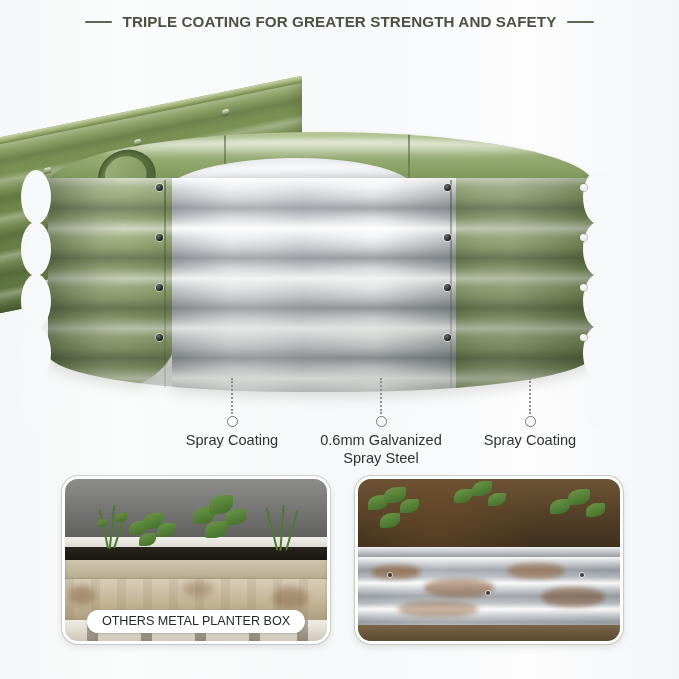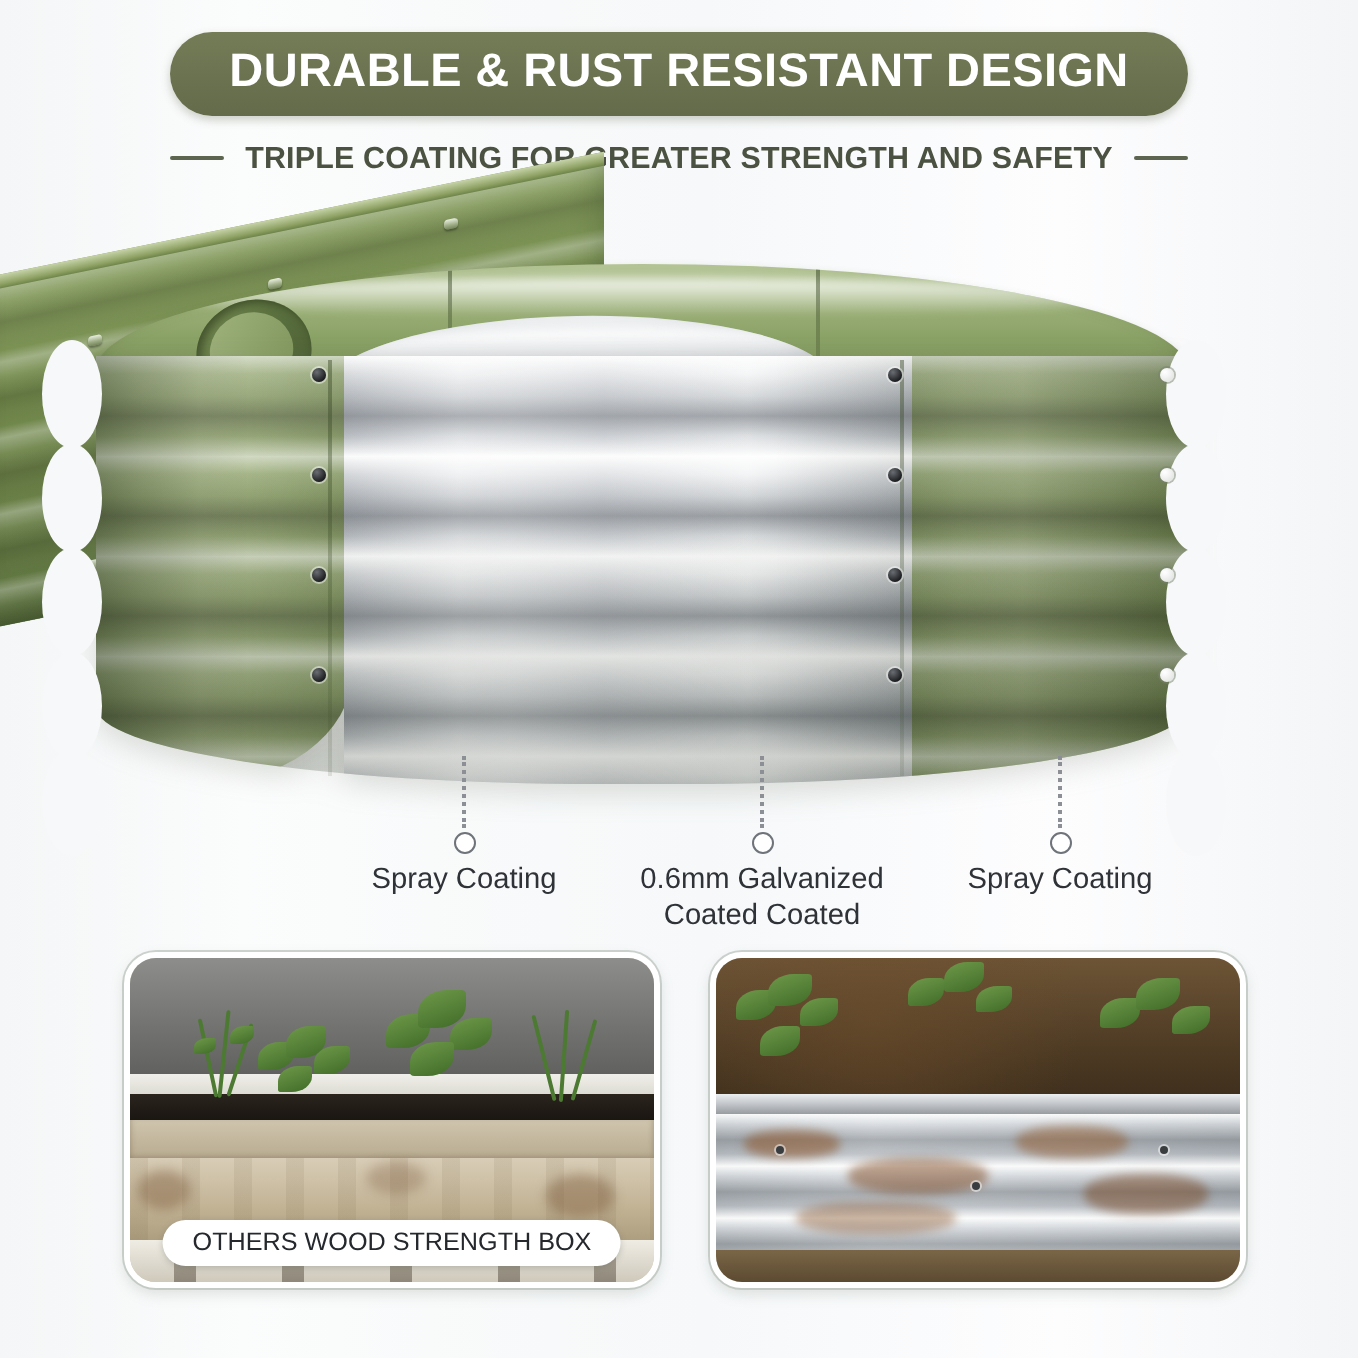--- a/index.html
+++ b/index.html
@@ -251,9 +251,6 @@
 <div class="page">
 
   <div class="header">
-    <div class="title-pill">
-      <span class="ttl">DURABLE &amp; RUST RESISTANT DESIGN</span>
-    </div>
     <div class="subtitle-row">
       <span class="sub-dash"></span>
       <span class="subtitle">TRIPLE COATING FOR GREATER STRENGTH AND SAFETY</span>

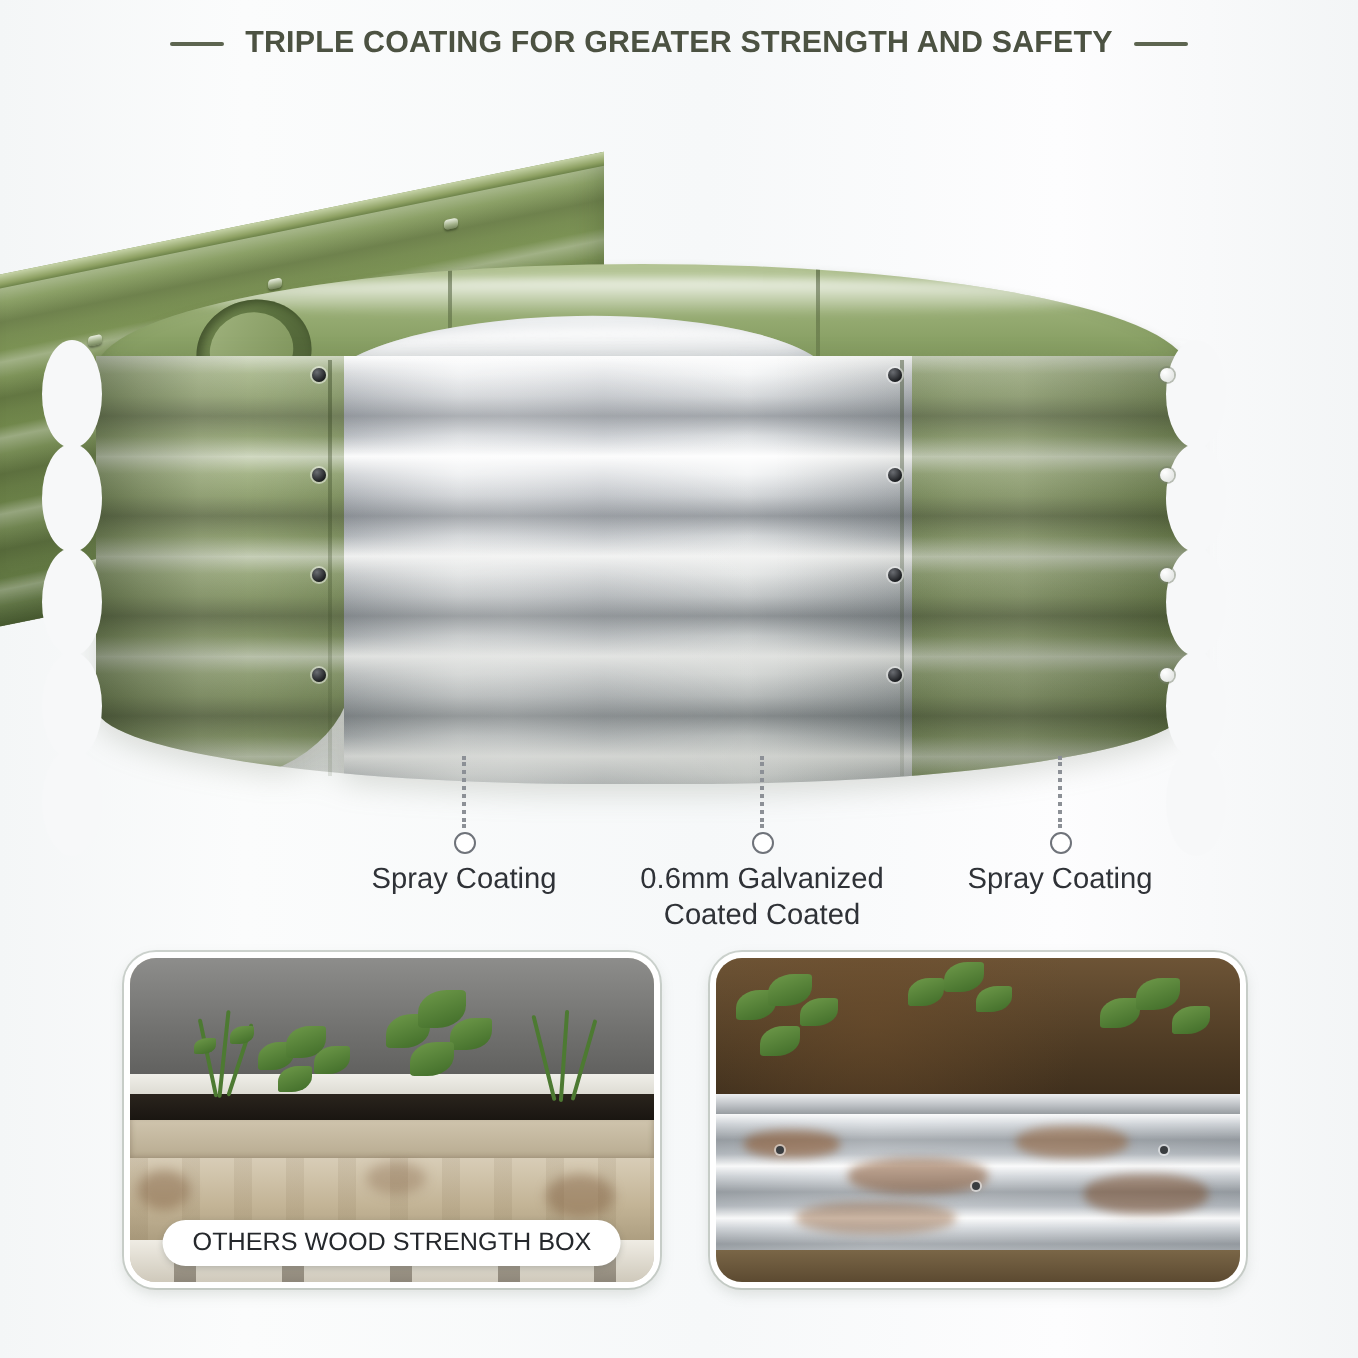--- a/index.html
+++ b/index.html
@@ -343,7 +343,7 @@
     <div class="lead" style="left:380px;top:0px;height:36px"></div>
     <div class="ring" style="left:376px;top:38px"></div>
     <div class="clabel" style="left:298px;top:54px;width:166px">0.6mm Galvanized
-Coated Coated</div>
+Spray Steel</div>
 
     <div class="lead" style="left:529px;top:0px;height:36px"></div>
     <div class="ring" style="left:525px;top:38px"></div>

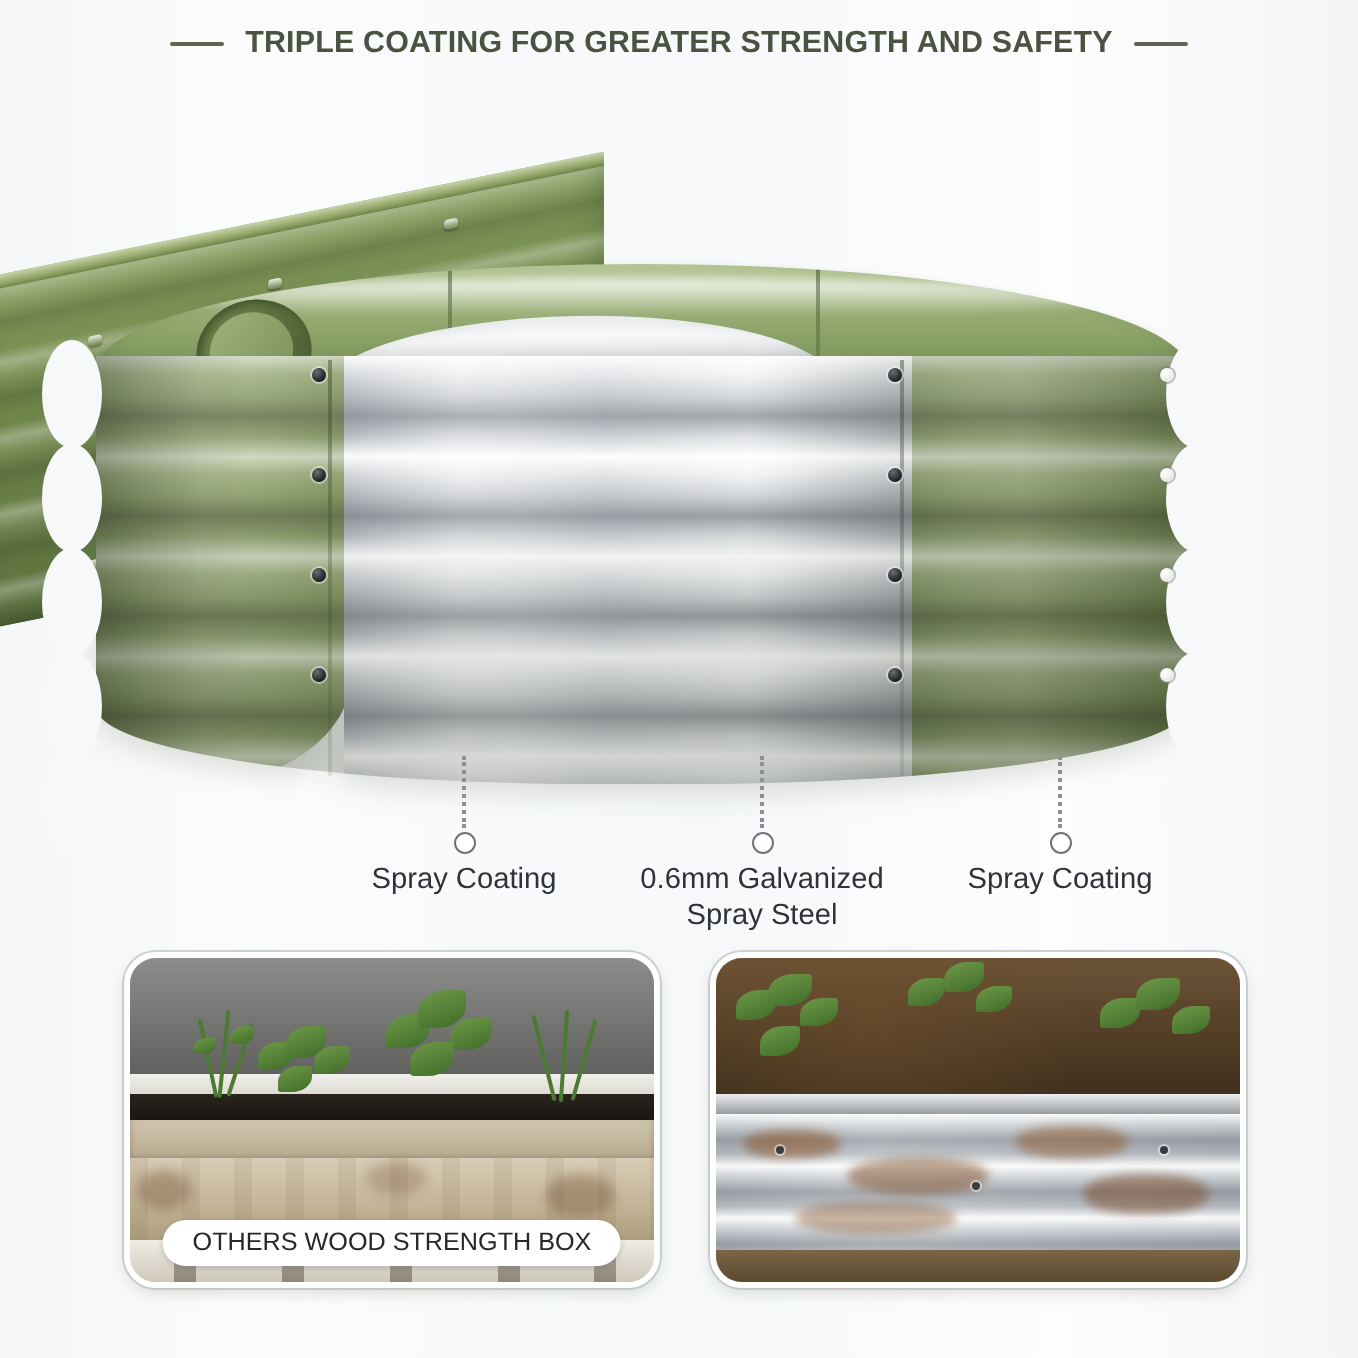--- a/index.html
+++ b/index.html
@@ -395,7 +395,7 @@
         <i style="left:184px"></i>
           <i style="left:232px"></i>
       </div>
-      <div class="cap">OTHERS WOOD STRENGTH BOX</div>
+      <div class="cap">OTHERS METAL PLANTER BOX</div>
     </div>
 
     <div class="photo right">

